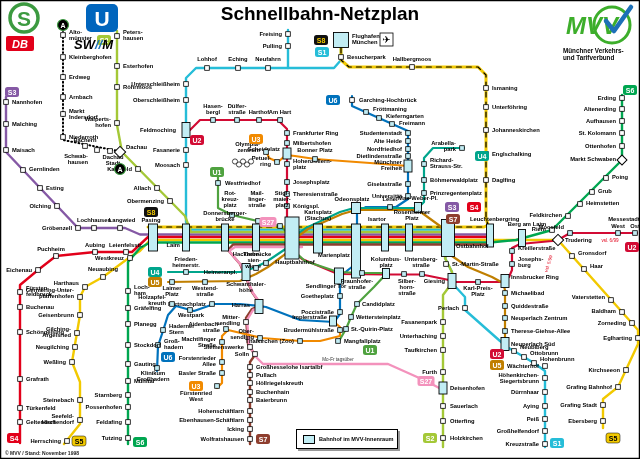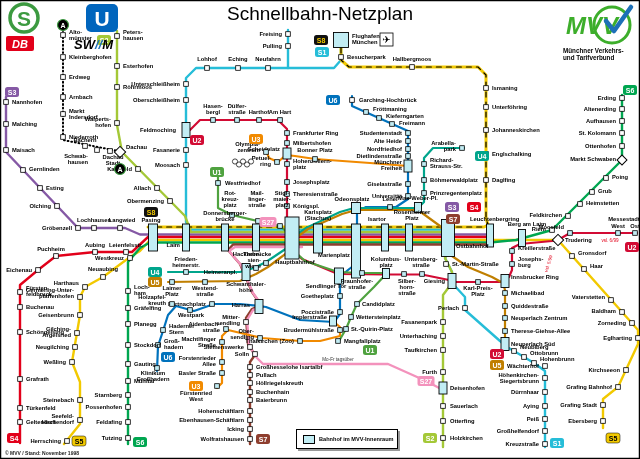--- a/index.html
+++ b/index.html
@@ -7,7 +7,7 @@
          font-family:"Liberation Sans",sans-serif;}
   #map{position:absolute;left:0;top:0;}
   .ttl{position:absolute;left:0;right:0;top:3px;text-align:center;font-size:19px;
-       font-weight:normal;letter-spacing:0px;color:#000;}
+       font-weight:bold;letter-spacing:0px;color:#000;}
   .copy{position:absolute;left:5px;bottom:3px;font-size:5px;font-weight:bold;color:#222;}
   .legend{position:absolute;left:296px;top:429px;width:100px;height:18px;border:1px solid #000;
           background:#fff;box-shadow:2px 2px 0 #999;display:flex;align-items:center;}

